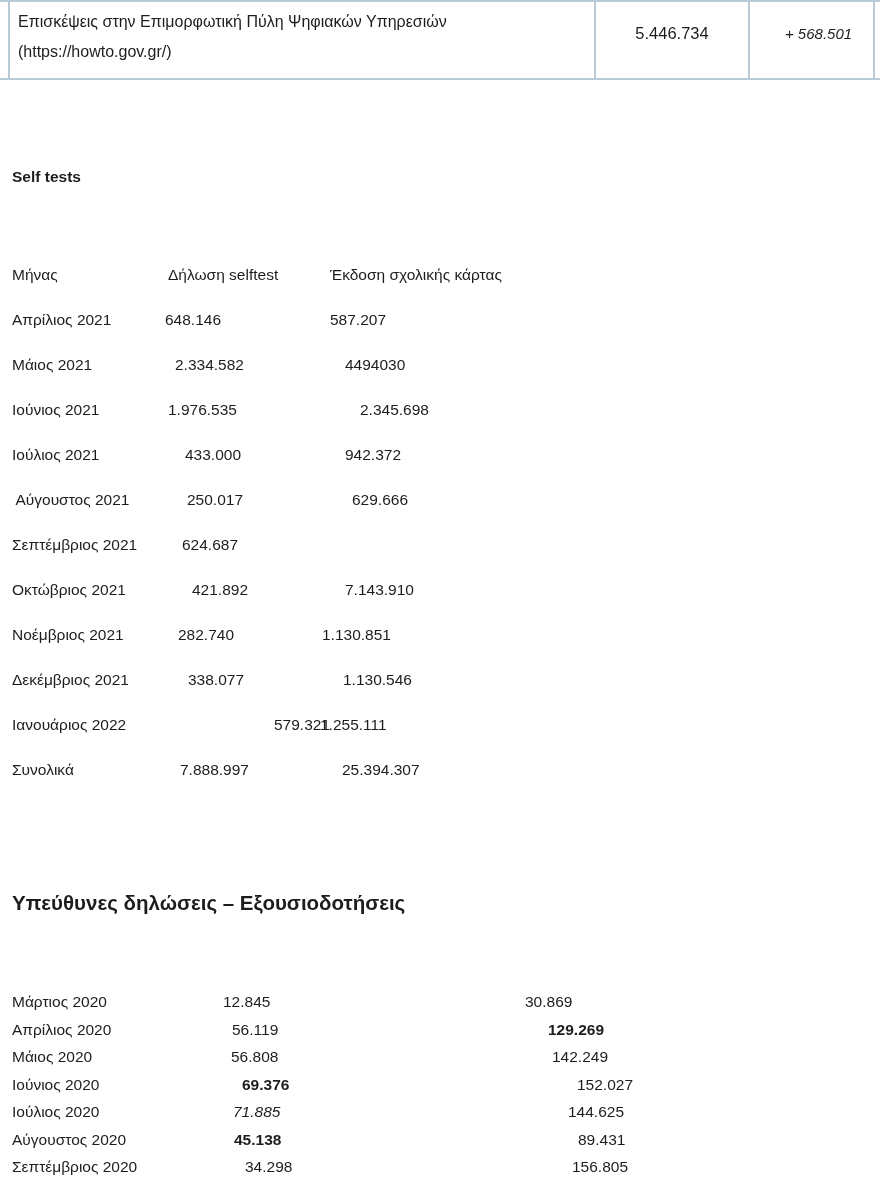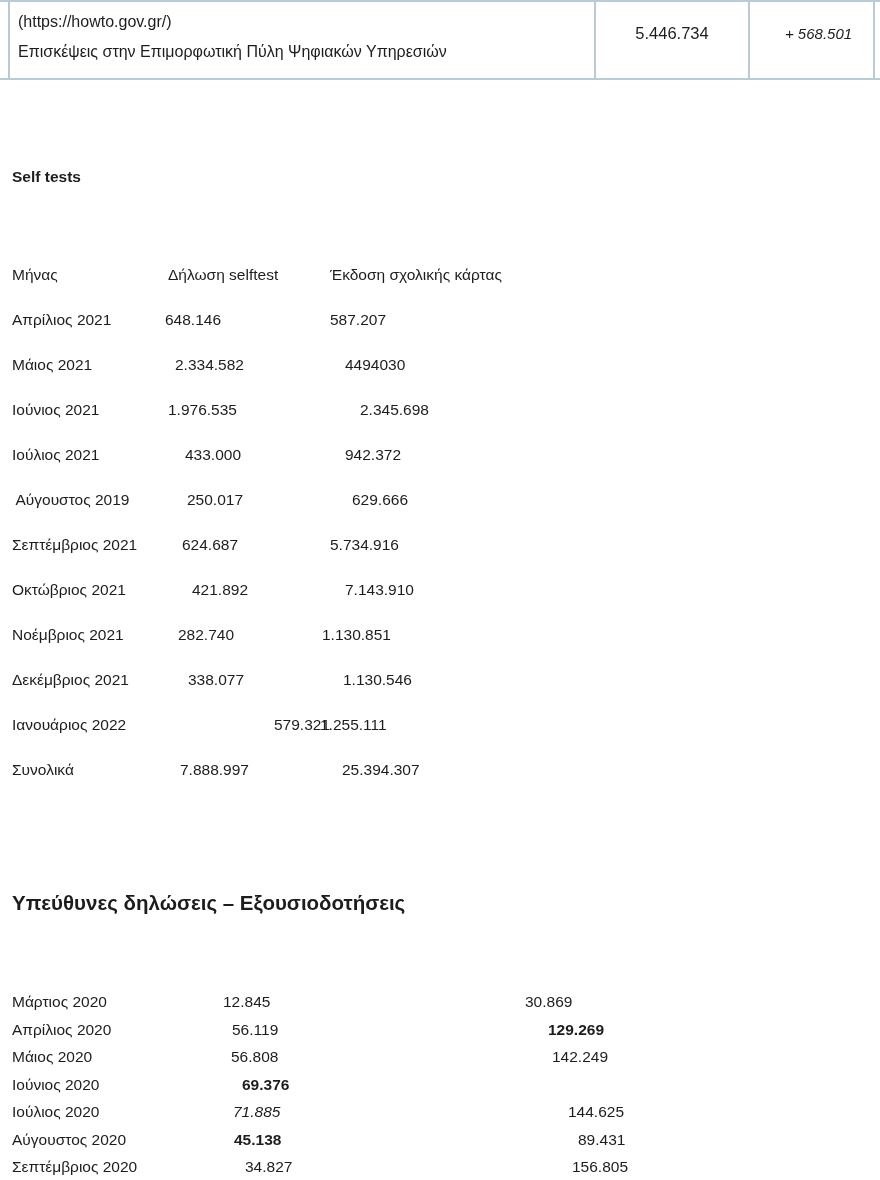--- a/index.html
+++ b/index.html
@@ -93,8 +93,8 @@
   <div class="v-line l4"></div>
 
   <div class="vt-label">
+    <div>Επισκέψεις στην Επιμορφωτική Πύλη Ψηφιακών Υπηρεσιών</div>
     <div>(https://howto.gov.gr/)</div>
-    <div>Επισκέψεις στην Επιμορφωτική Πύλη Ψηφιακών Υπηρεσιών</div>
   </div>
   <div class="vt-total">5.446.734</div>
   <div class="vt-delta">+ 568.501</div>

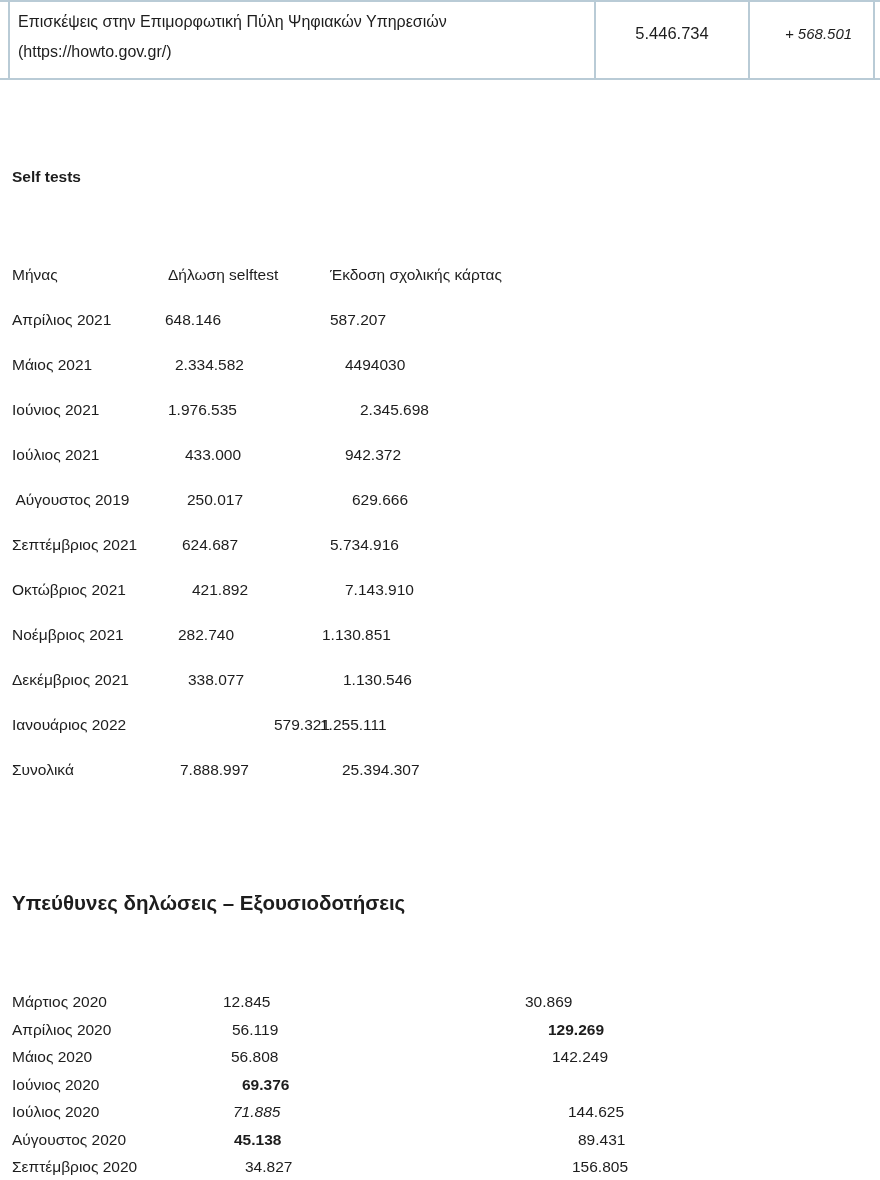--- a/index.html
+++ b/index.html
@@ -129,7 +129,7 @@
     <span class="c3">942.372</span>
   </div>
   <div class="row">
-    <span class="c1"> Αύγουστος 2019</span>
+    <span class="c1"> Αύγουστος 2021</span>
     <span class="c2">250.017</span>
     <span class="c3">629.666</span>
   </div>

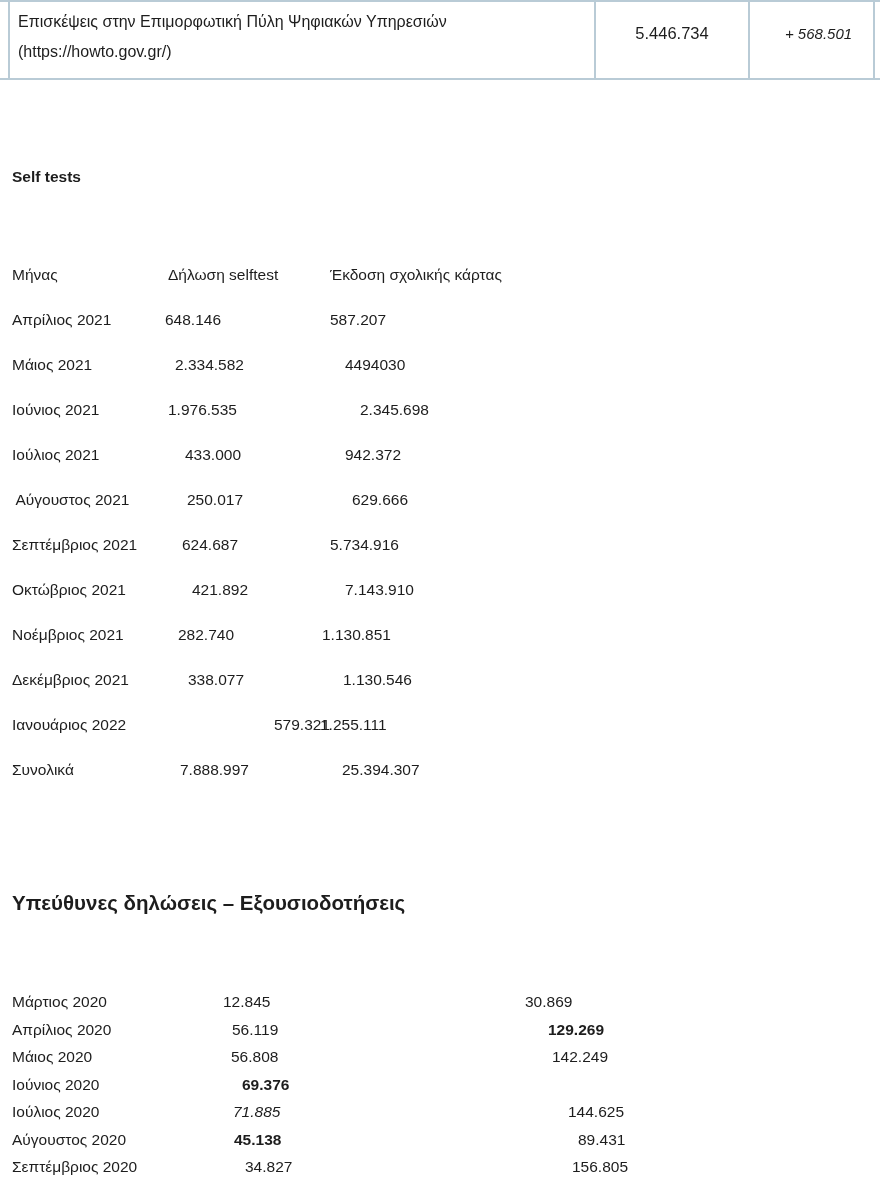--- a/index.html
+++ b/index.html
@@ -136,7 +136,6 @@
   <div class="row">
     <span class="c1">Σεπτέμβριος 2021</span>
     <span class="c2">624.687</span>
-    <span class="c3">5.734.916</span>
   </div>
   <div class="row">
     <span class="c1">Οκτώβριος 2021</span>

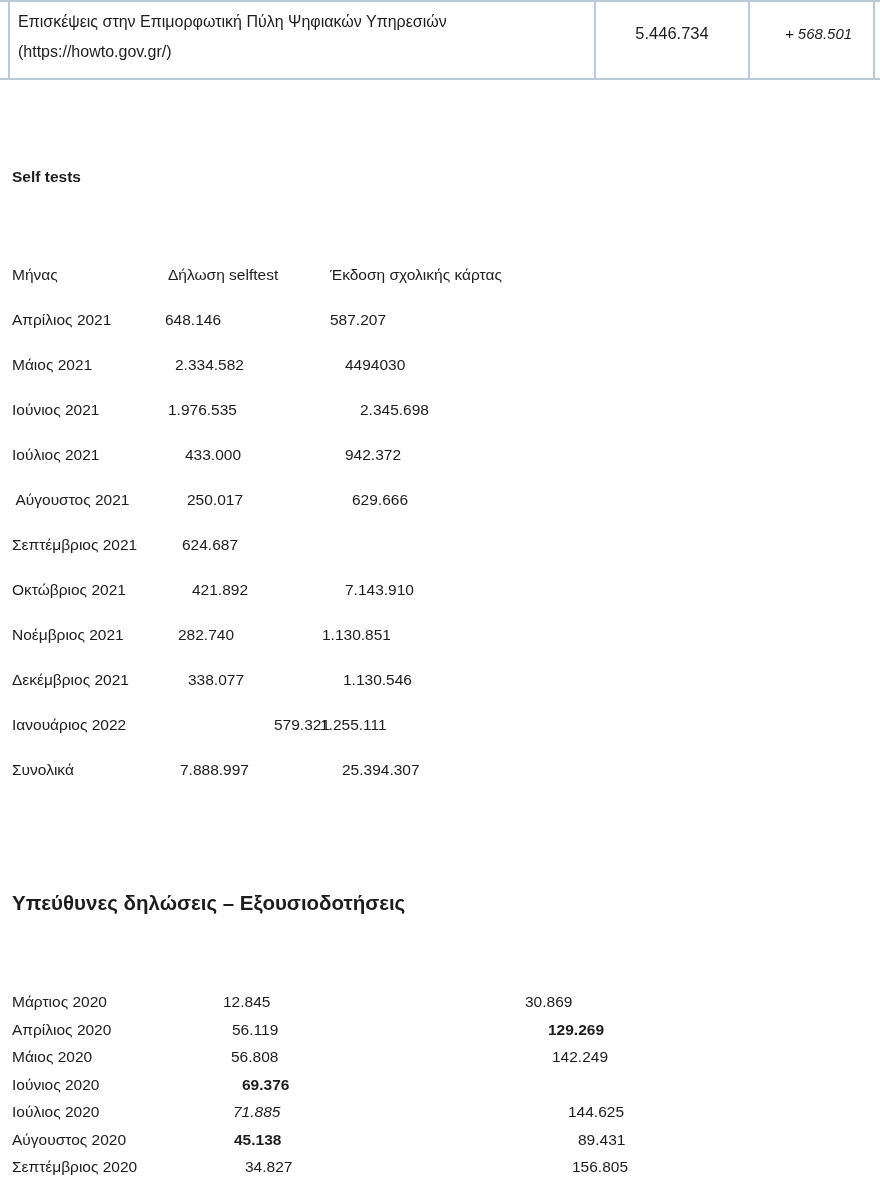--- a/index.html
+++ b/index.html
@@ -185,6 +185,7 @@
   <div class="row">
     <span class="c1">Ιούνιος 2020</span>
     <span class="c2">69.376</span>
+    <span class="c3">152.027</span>
   </div>
   <div class="row">
     <span class="c1">Ιούλιος 2020</span>

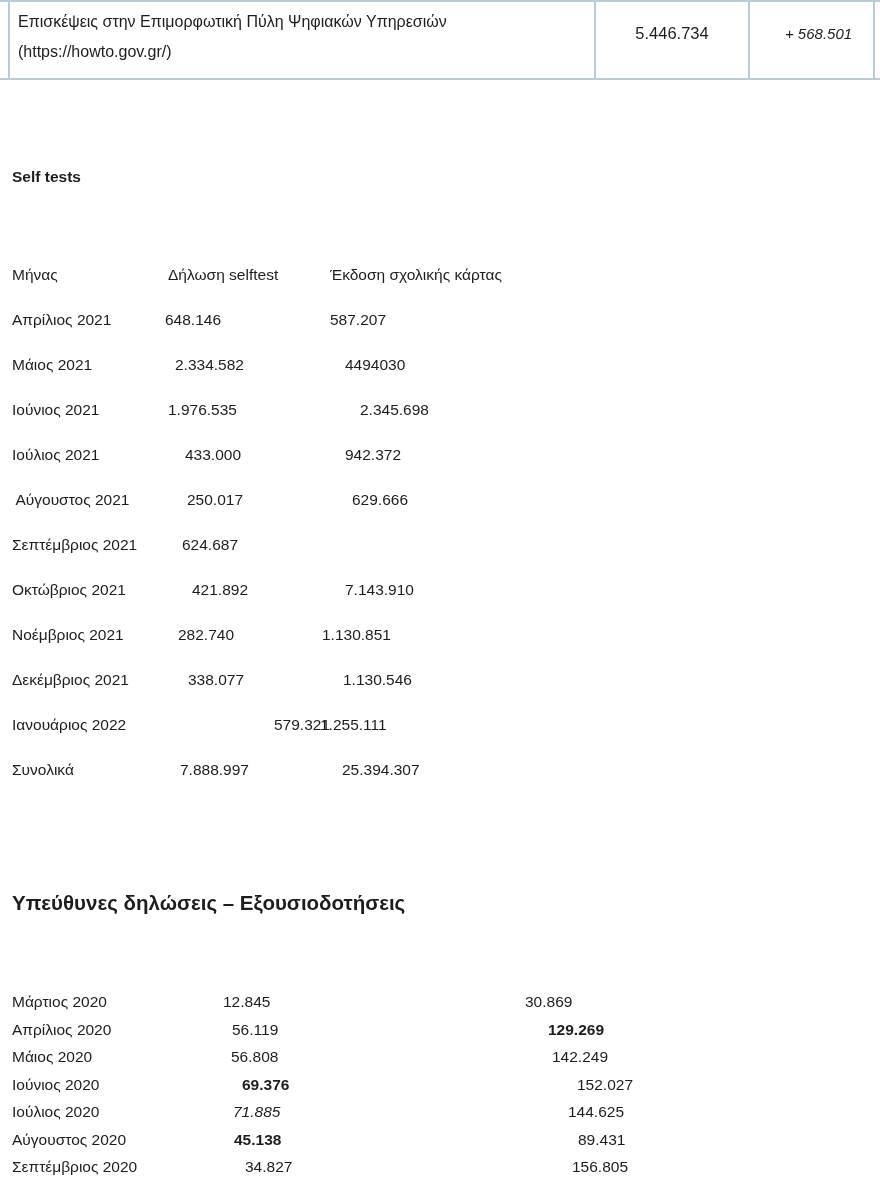--- a/index.html
+++ b/index.html
@@ -199,7 +199,7 @@
   </div>
   <div class="row">
     <span class="c1">Σεπτέμβριος 2020</span>
-    <span class="c2">34.827</span>
+    <span class="c2">34.298</span>
     <span class="c3">156.805</span>
   </div>
 </div>

